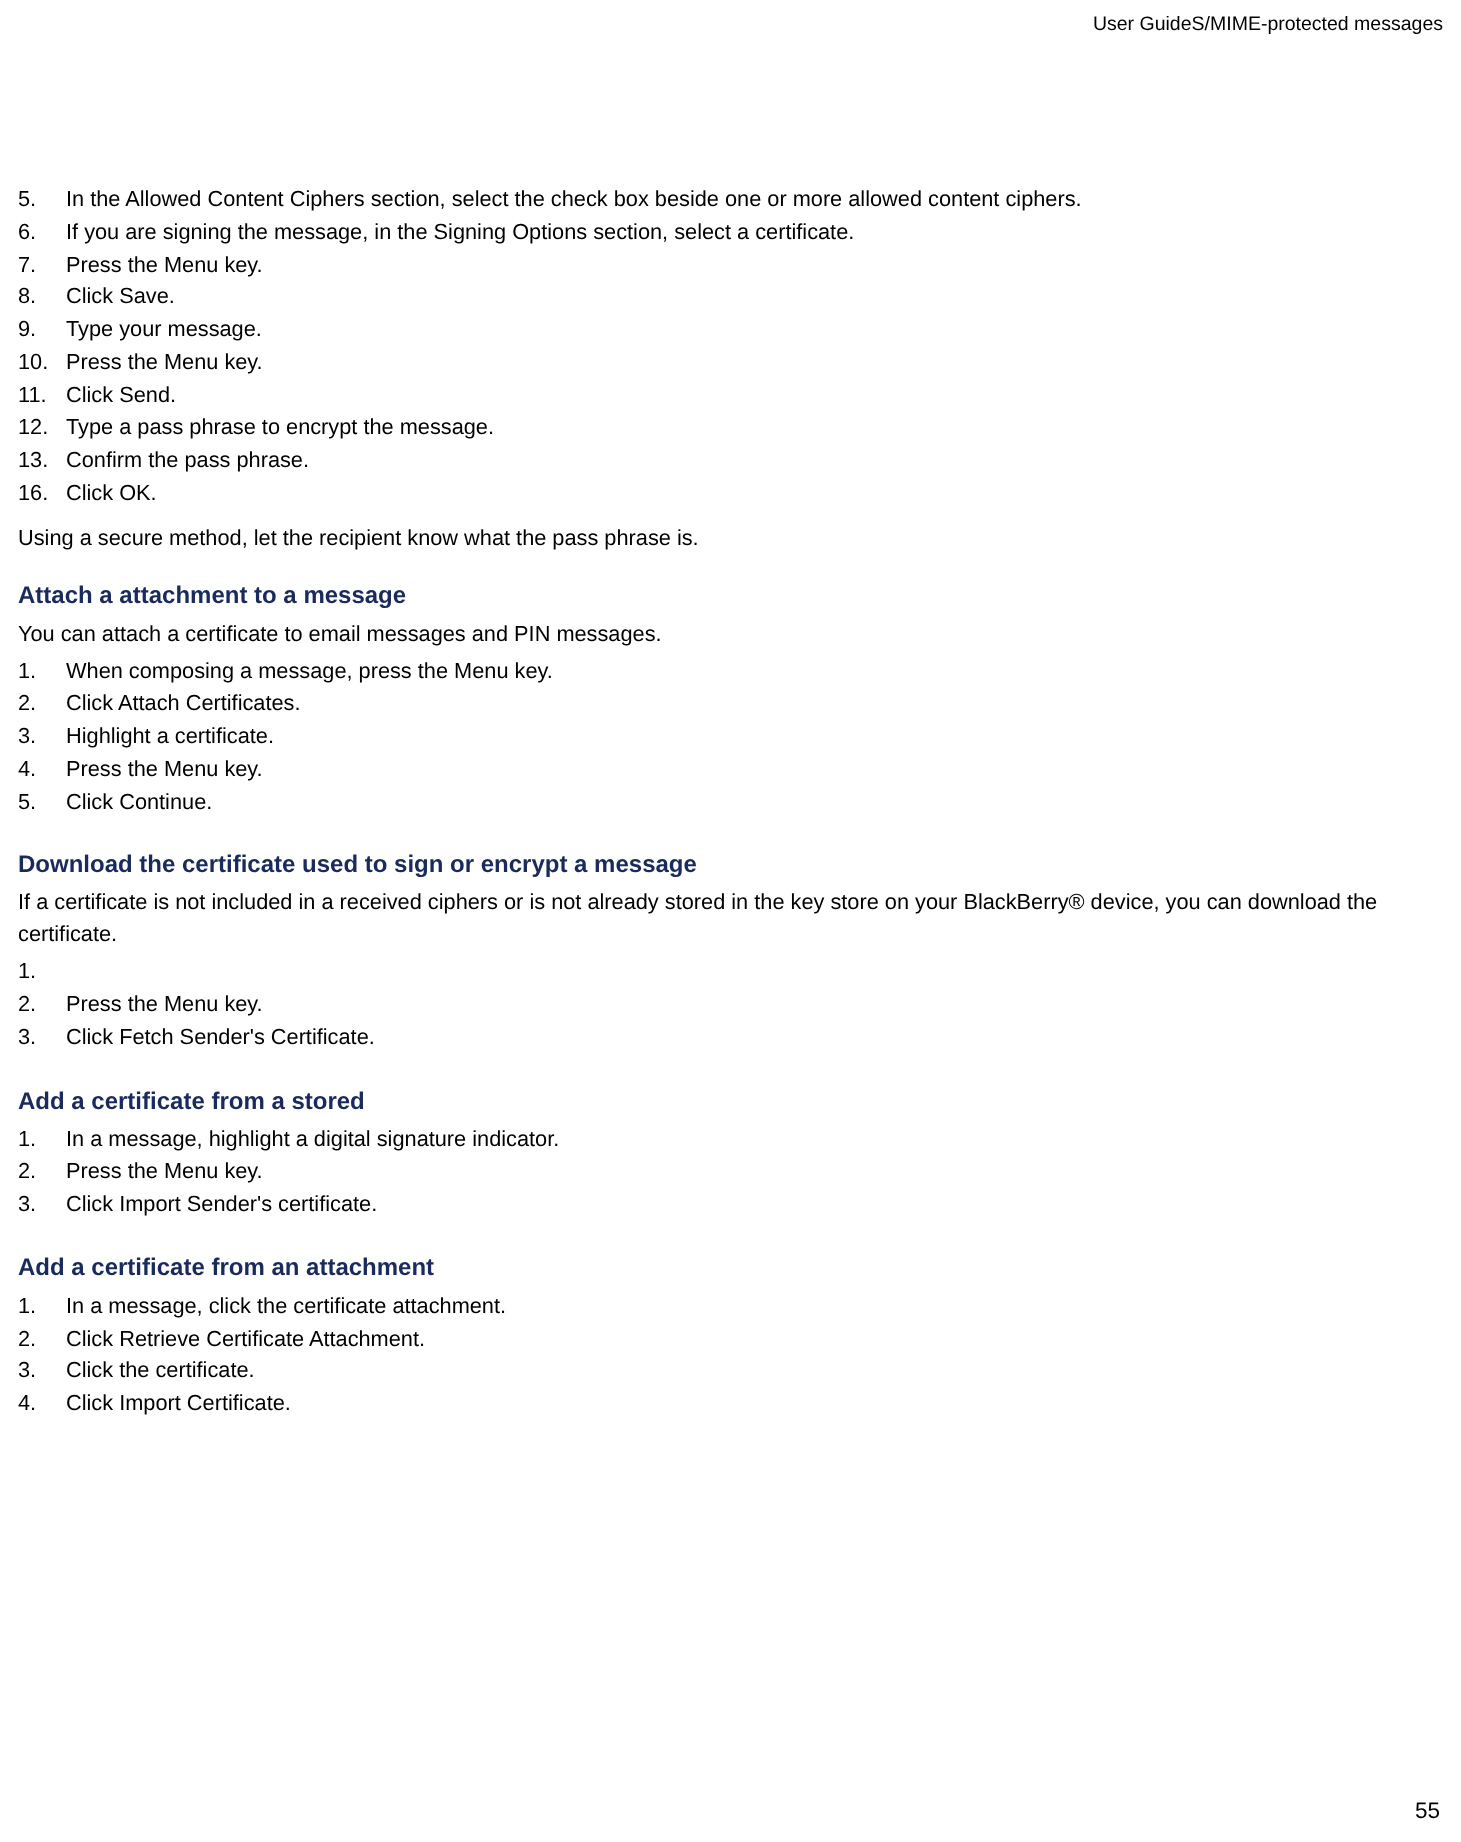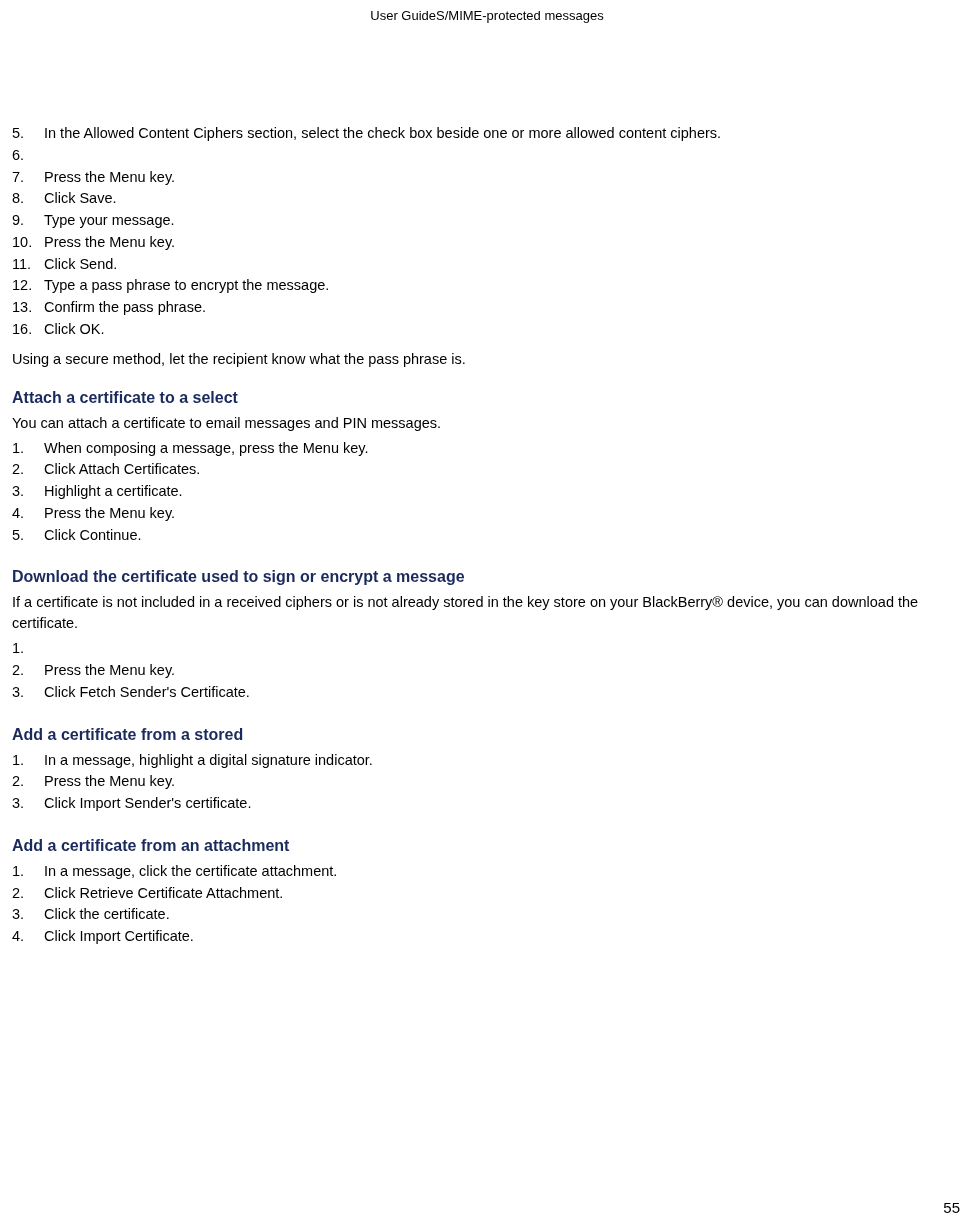--- a/index.html
+++ b/index.html
@@ -18,7 +18,7 @@
     }
     .header {
       display: flex;
-      justify-content: center;
+      justify-content: flex-end;
       font-size: 13px;
       padding: 0 4px;
       margin-bottom: 100px;

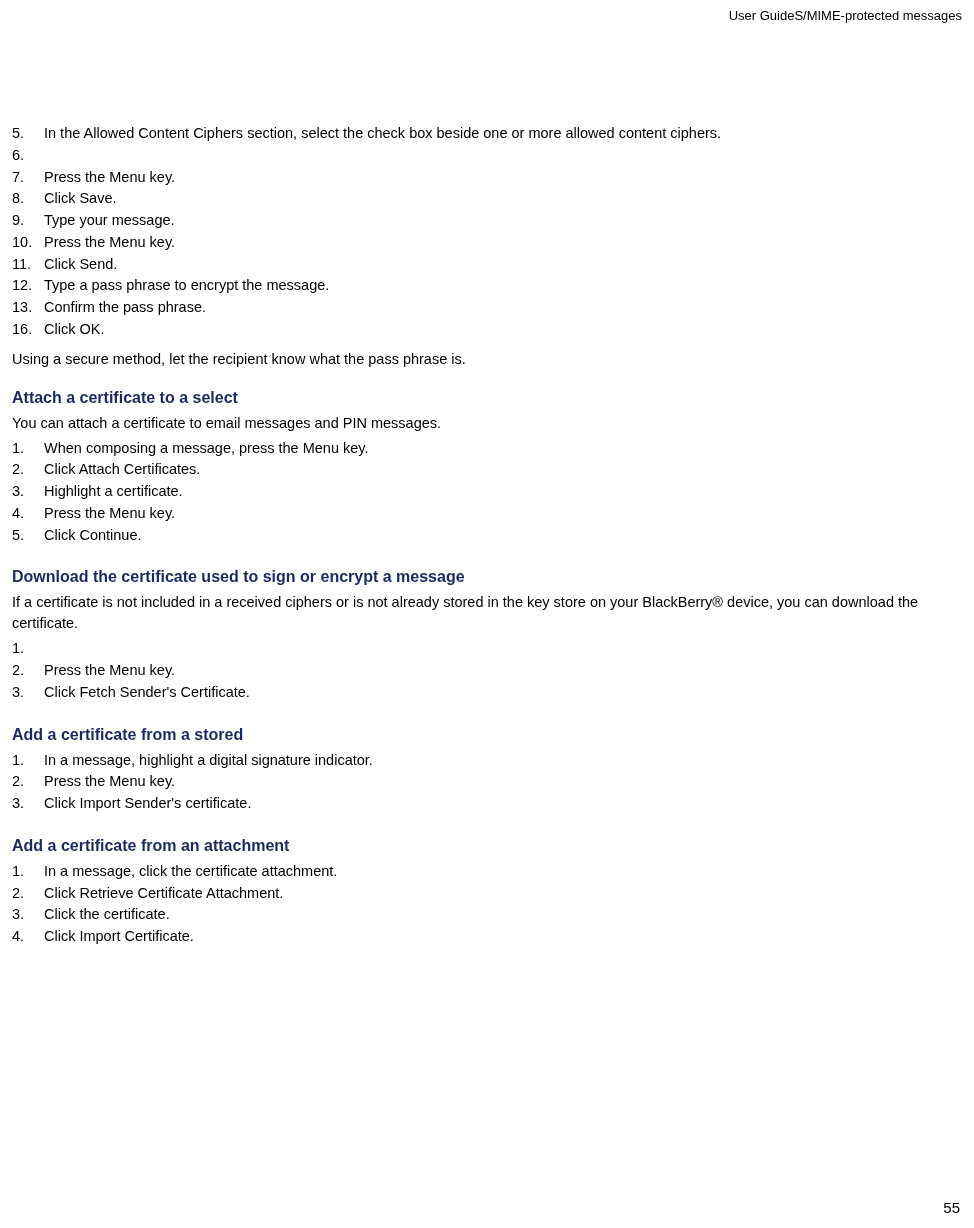--- a/index.html
+++ b/index.html
@@ -99,6 +99,7 @@
       </li>
       <li>
         <span class="num">6.</span>
+        <span>If you are signing the message, in the <span class="bold">Signing Options</span> section, select a certificate.</span>
       </li>
       <li>
         <span class="num">7.</span>

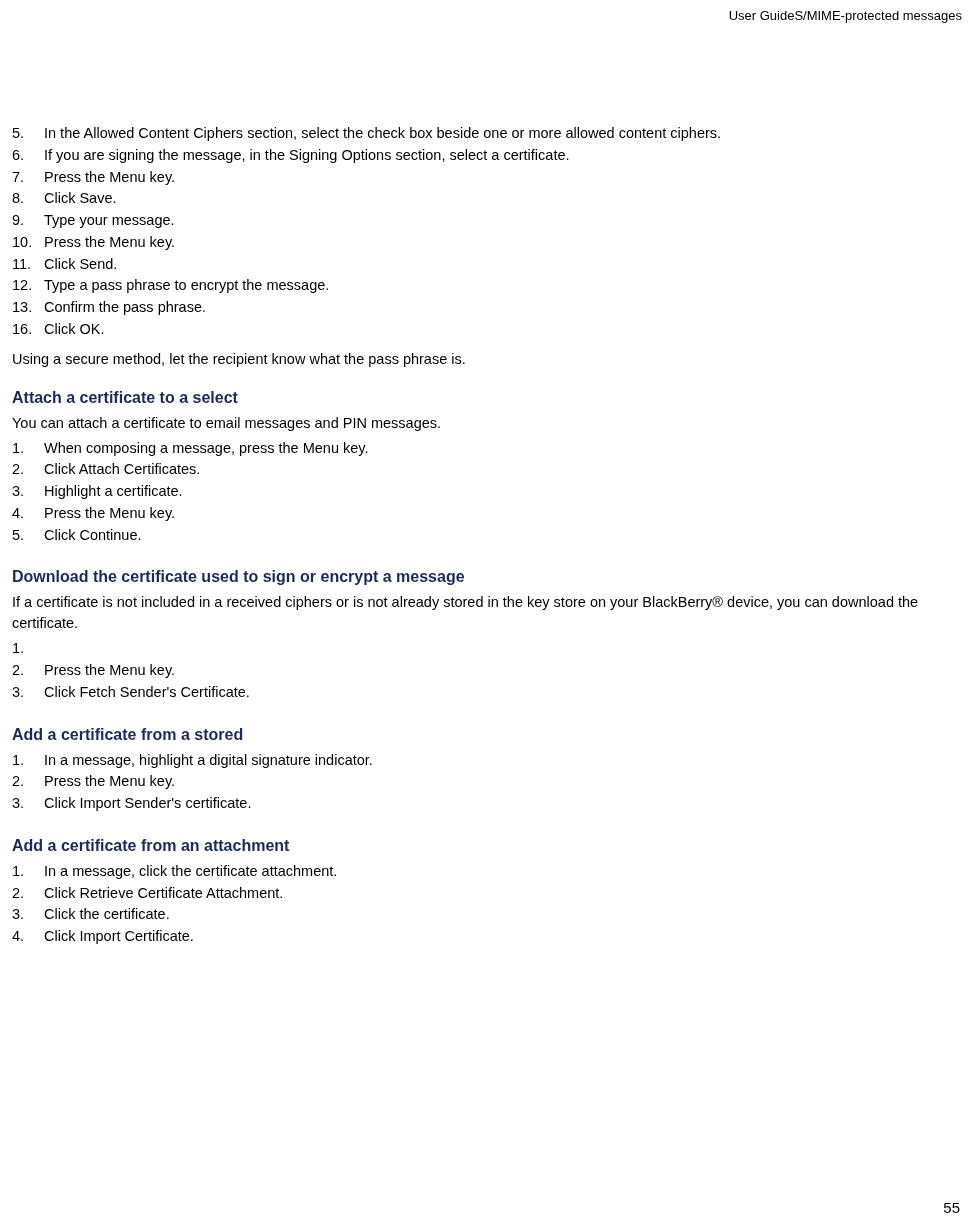--- a/index.html
+++ b/index.html
@@ -136,7 +136,7 @@
     </ol>
   <p class="note">Using a secure method, let the recipient know what the pass phrase is.</p>
   <div id="sections-container">
-      <div class="section-heading">Attach a certificate to a select</div>
+      <div class="section-heading">Attach a attachment to a message</div>
       <p class="section-intro">You can attach a certificate to email messages and PIN messages.</p>
       <ol class="steps">
         <li>

